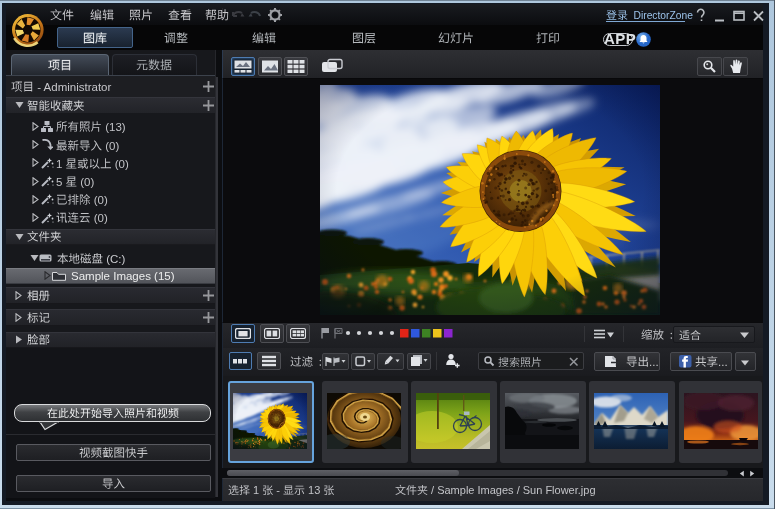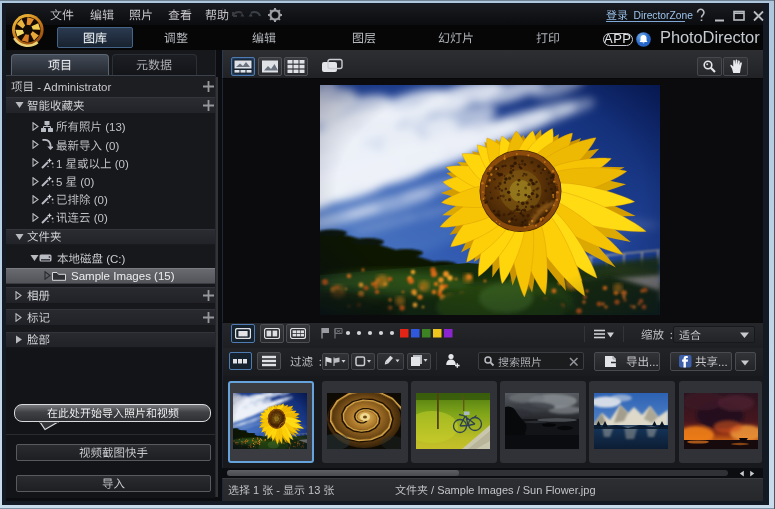--- a/index.html
+++ b/index.html
@@ -138,7 +138,7 @@
     </svg>
     <div style="position:absolute;left:6px;top:25px;width:757px;height:25px;background:#060607"></div>
     <div style="position:absolute;left:57px;top:27px;width:76px;height:21px;background:linear-gradient(180deg,#2b3a50,#18222f);border:1px solid #44648a;border-radius:2px"></div>
-    <div style="position:absolute;left:603px;top:32.5px;width:30px;height:13px;border:1.5px solid #c3c7cc;border-radius:7px;color:#dfe3e6;font-size:13px;font-weight:normal;text-align:left;line-height:10.5px;letter-spacing:.5px">APP</div>
+    <div style="position:absolute;left:603px;top:32.5px;width:30px;height:13px;border:1.5px solid #c3c7cc;border-radius:7px;color:#dfe3e6;font-size:15px;font-weight:bold;text-align:left;line-height:10.5px;letter-spacing:.5px">APP</div>
     <svg style="position:absolute;left:636px;top:32px;" width="15" height="15">
       <defs>
         <radialGradient id="bel" cx="35%" cy="30%">

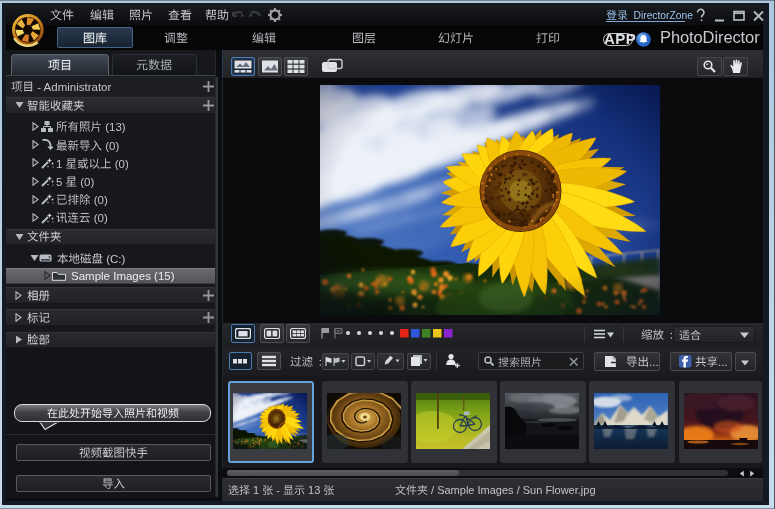--- a/index.html
+++ b/index.html
@@ -149,7 +149,6 @@
       <circle cx="7.5" cy="7.5" r="7.3" fill="url(#bel)"></circle>
       <path d="M7.5 3 q3 0 3 3.5 l0 2 l1 1.5 l-8 0 l1 -1.5 l0 -2 q0 -3.5 3 -3.5 z M6.3 10.6 a1.3 1.3 0 0 0 2.4 0 z" fill="#fff"></path>
     </svg>
-    <div style="position:absolute;left:660px;top:28px;width:110px;height:22px;color:#c6cbd0;font-size:16.5px;letter-spacing:-0.1px">PhotoDirector</div>
     <svg style="position:absolute;left:9px;top:11px;" width="38" height="38">
       <defs>
         <linearGradient id="lg1" x1="0.2" y1="0" x2="0.85" y2="1">

